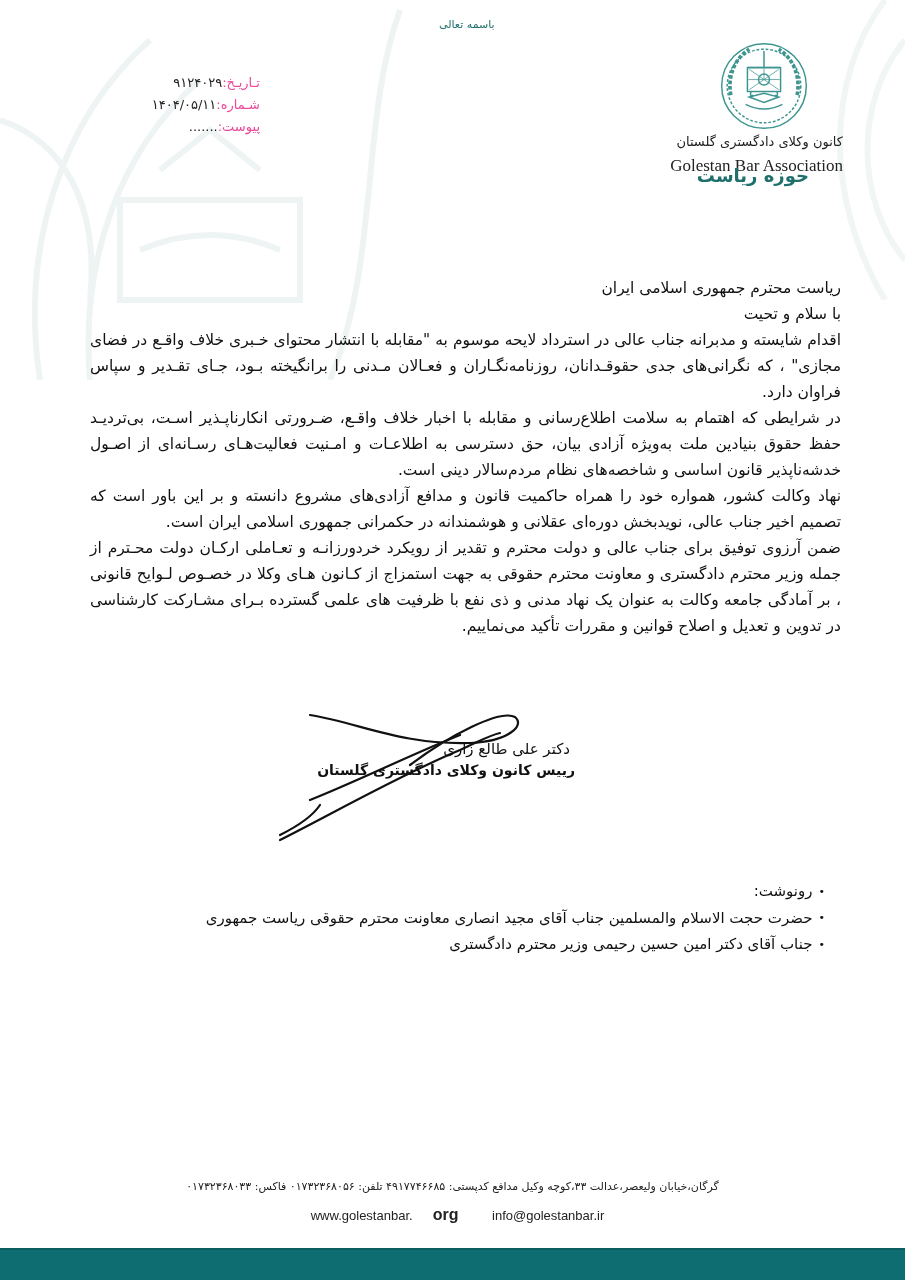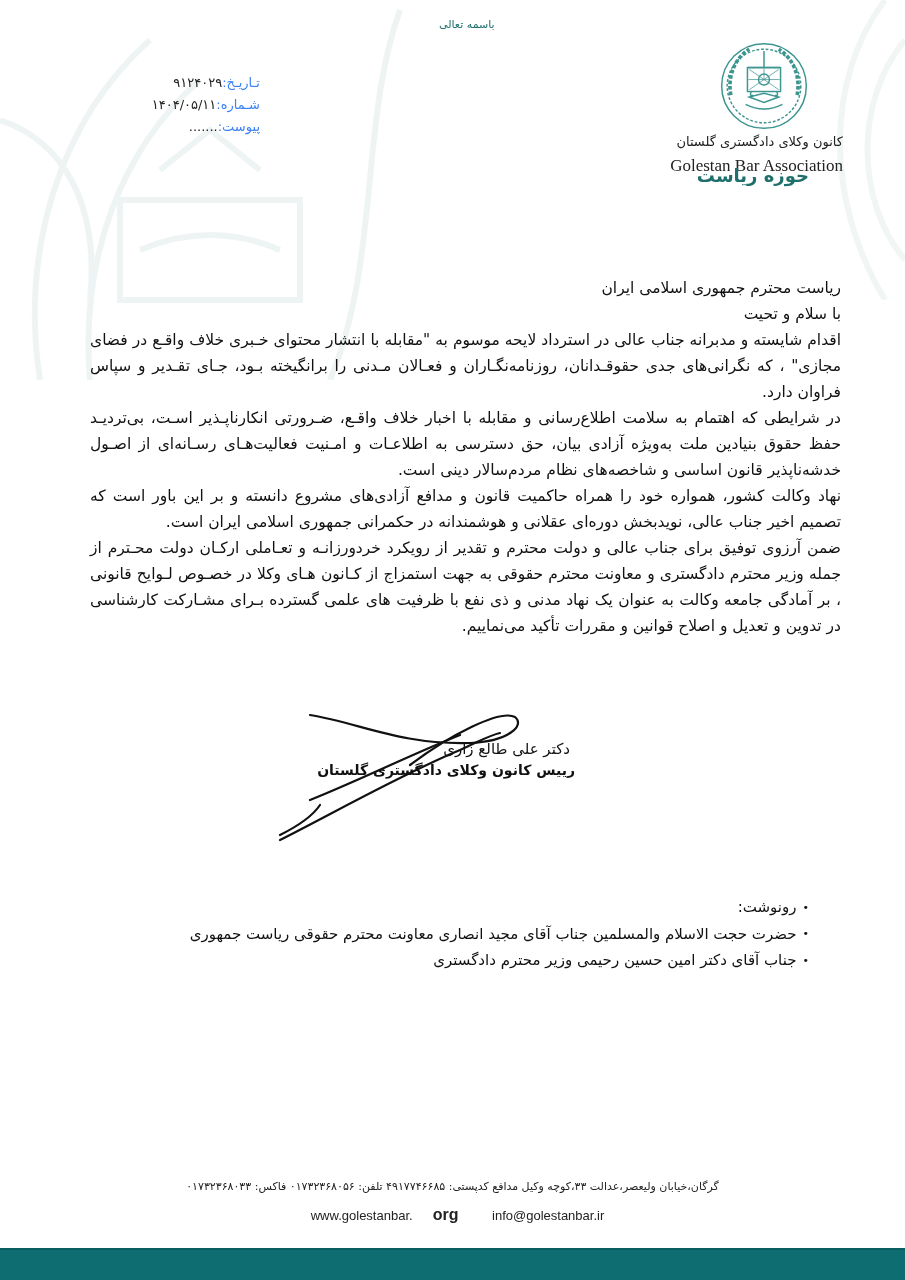--- a/index.html
+++ b/index.html
@@ -16,7 +16,7 @@
 
   .meta { position:absolute; right:645px; top:72px; direction:rtl; text-align:right; line-height:22px; font-size:13px; }
   .meta-row { white-space:nowrap; }
-  .meta-label { color:#3b82f6; }
+  .meta-label { color:#ec4899; }
   .meta-value { color:#222; }
 
   .logo { position:absolute; left:718px; top:40px; width:92px; height:92px; }

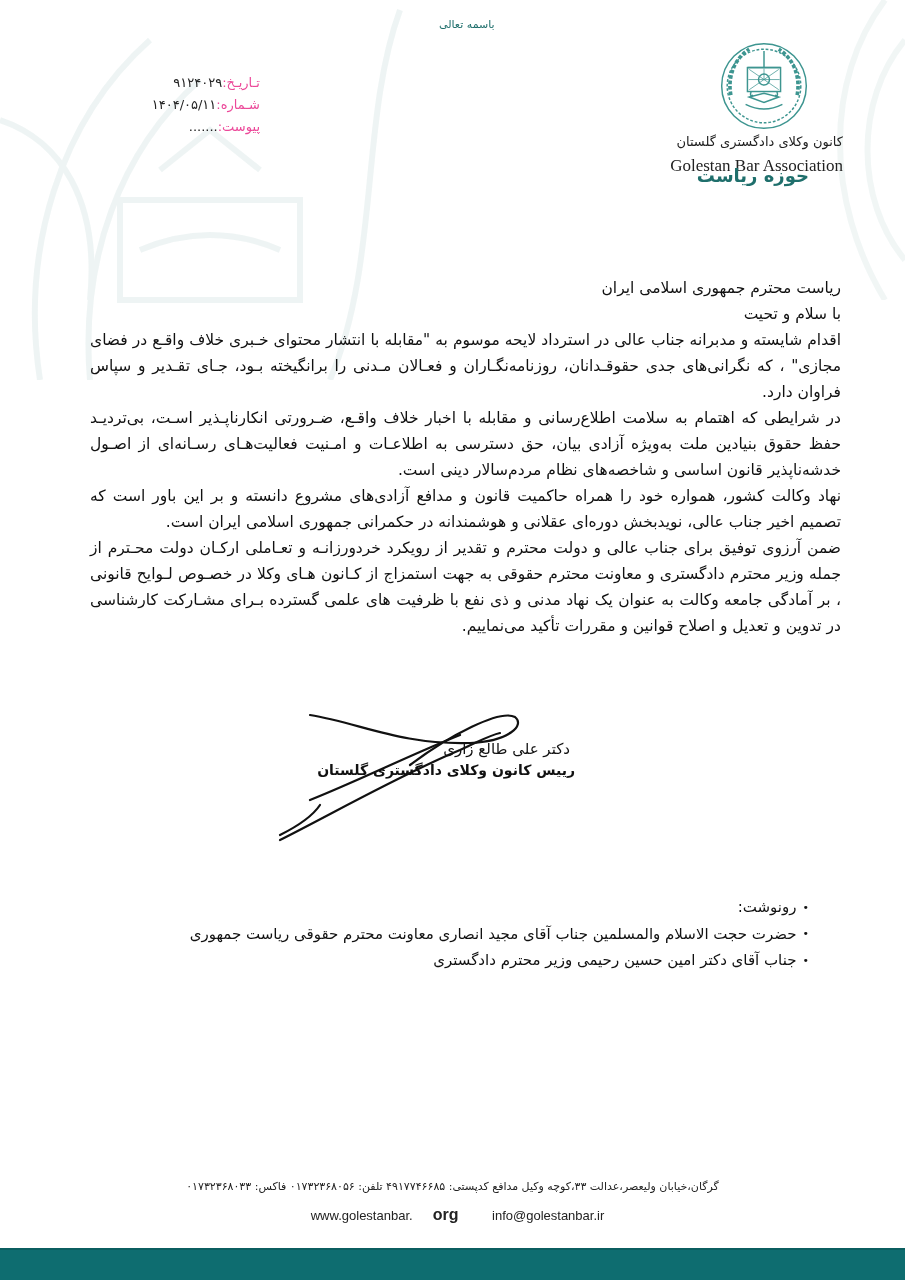--- a/index.html
+++ b/index.html
@@ -32,7 +32,7 @@
   .sig-name { position:absolute; right:335px; top:740px; font-size:15px; font-weight:normal; direction:rtl; }
   .sig-title { position:absolute; right:330px; top:762px; font-size:14px; font-weight:bold; direction:rtl; }
 
-  .cc { position:absolute; right:80px; top:878px; direction:rtl; font-size:15px; list-style:none; margin:16px; padding:0; }
+  .cc { position:absolute; right:80px; top:878px; direction:rtl; font-size:15px; list-style:none; margin:0; padding:0; }
   .cc li { line-height:26px; white-space:nowrap; }
   .cc li::before { content:"•"; margin-left:6px; font-size:11px; vertical-align:middle; }
 

